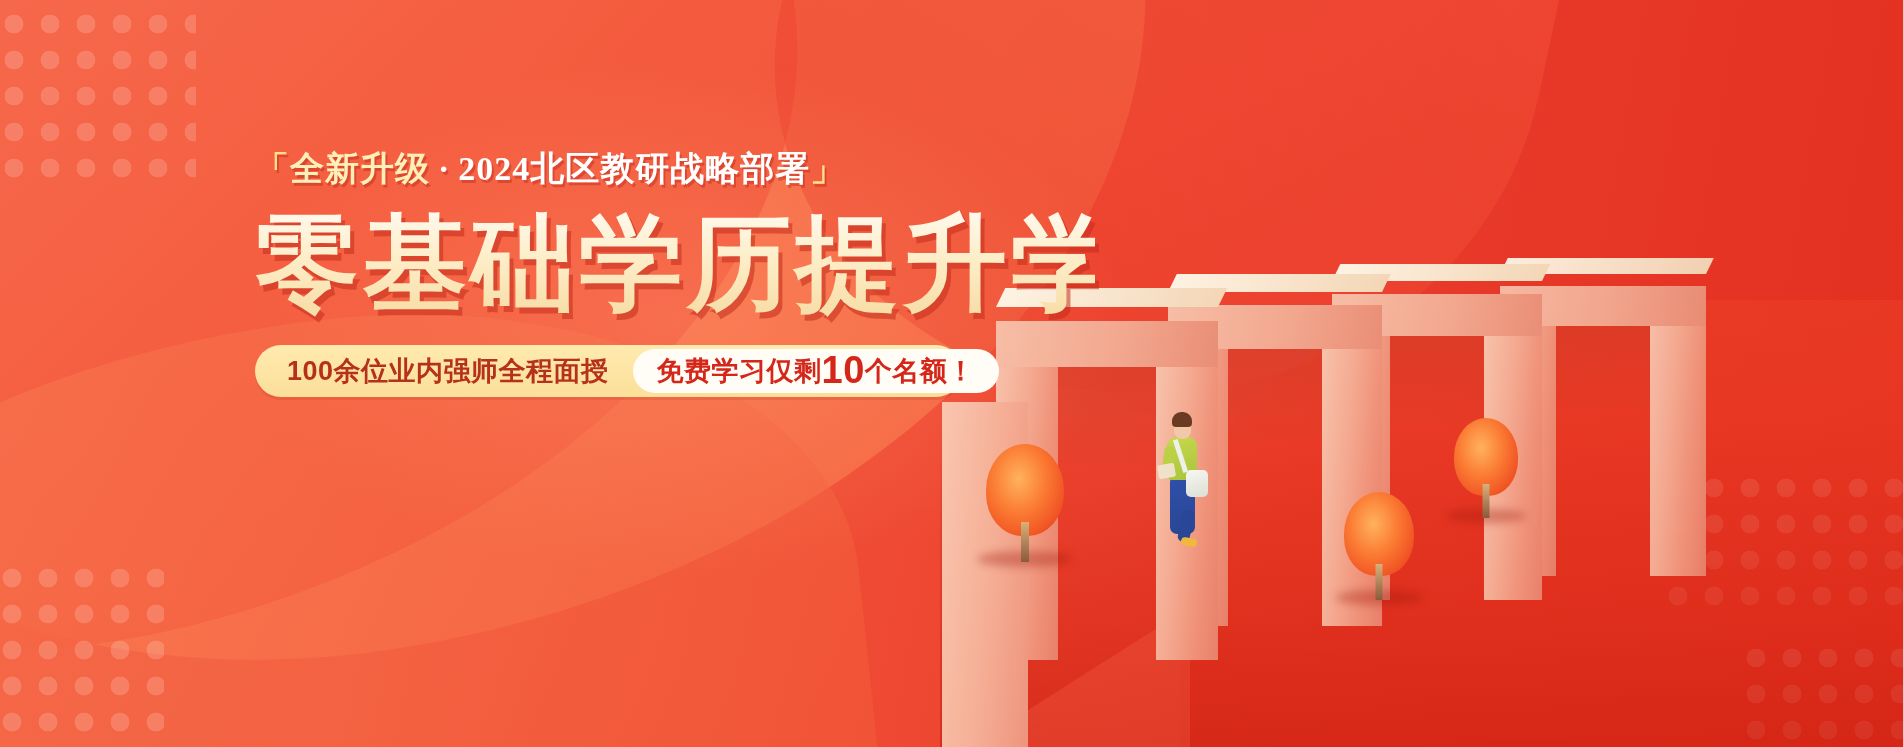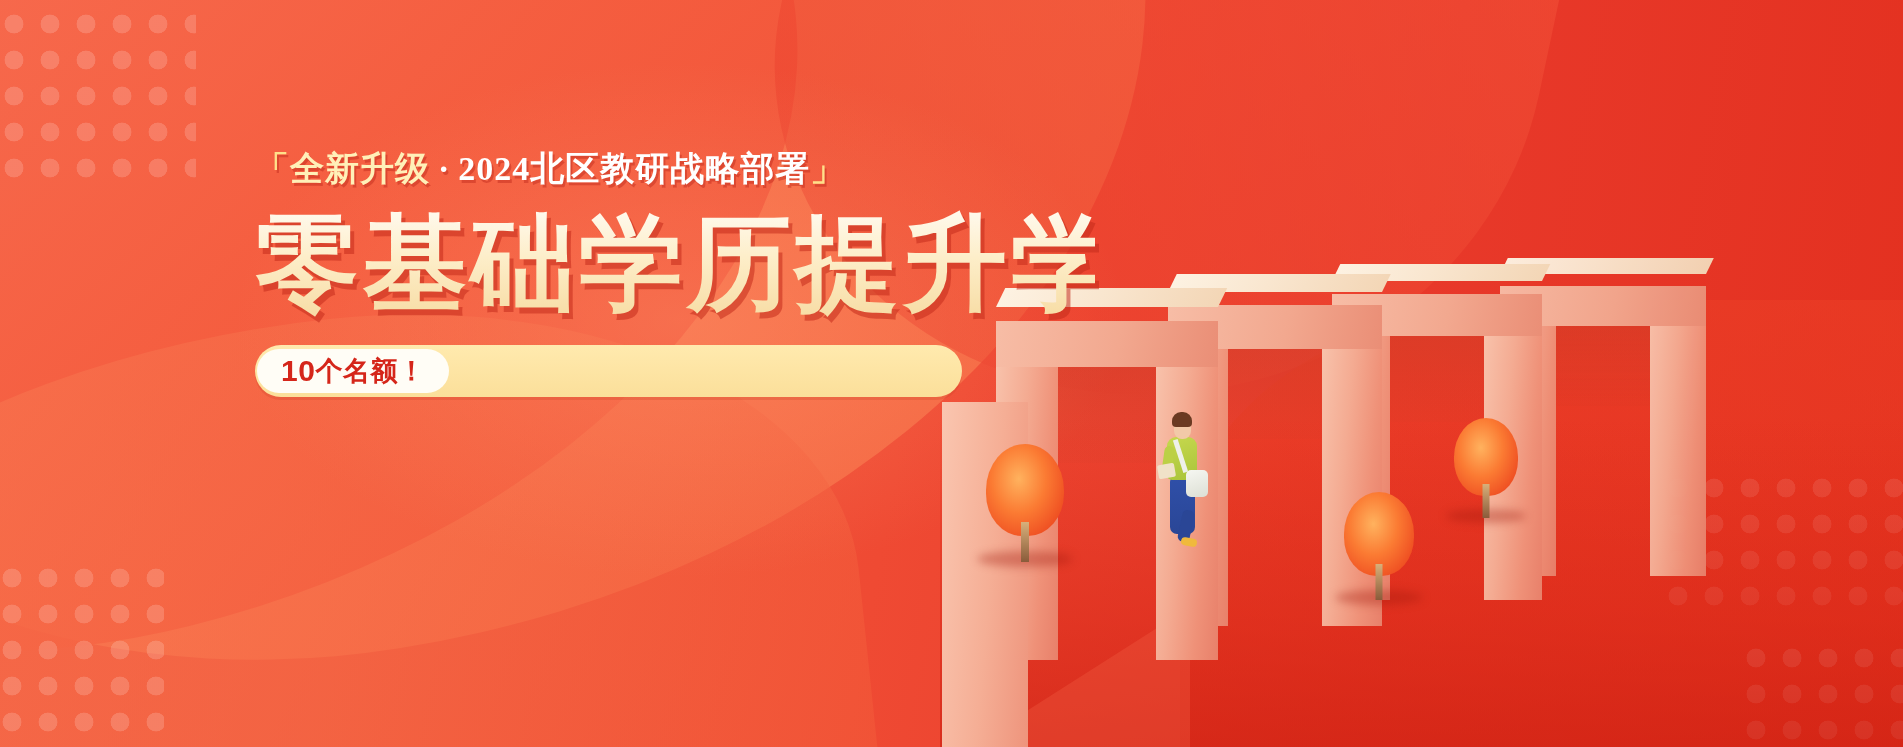--- a/index.html
+++ b/index.html
@@ -350,6 +350,7 @@
     <div class="headline">零基础学历提升学霸班</div>
 
     <div class="badges">
+      <div class="badge-left">100余位业内强师全程面授</div>
       <div class="badge-right">
           <span class="num">10</span>
           <span>个名额！</span>

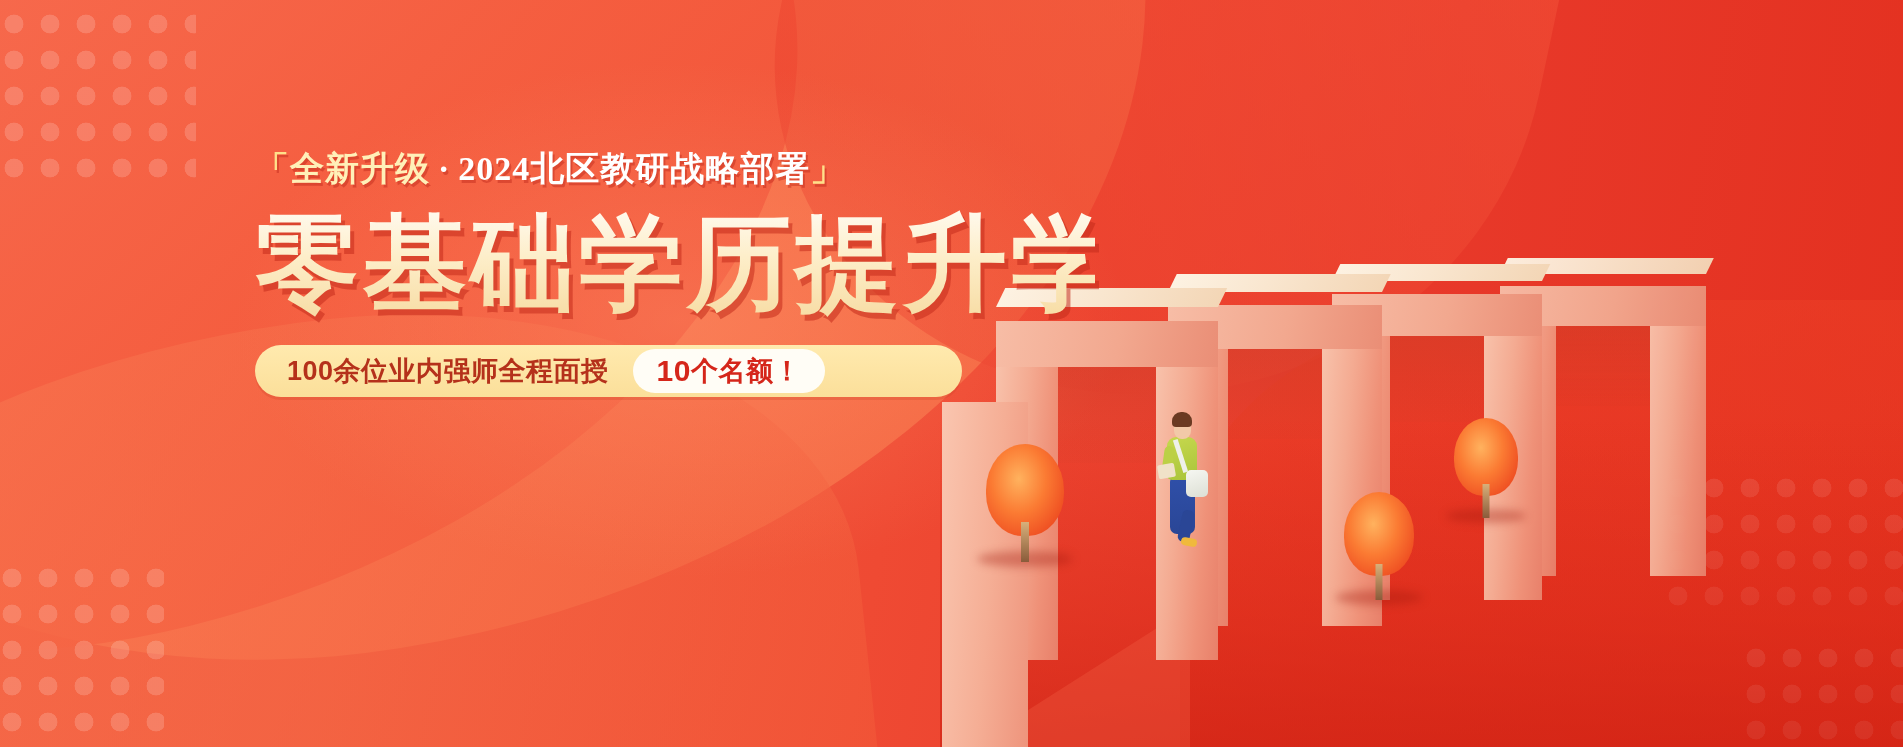--- a/index.html
+++ b/index.html
@@ -352,6 +352,7 @@
     <div class="badges">
       <div class="badge-left">100余位业内强师全程面授</div>
       <div class="badge-right">
+        <span>免费学习仅剩</span>
           <span class="num">10</span>
           <span>个名额！</span>
       </div>

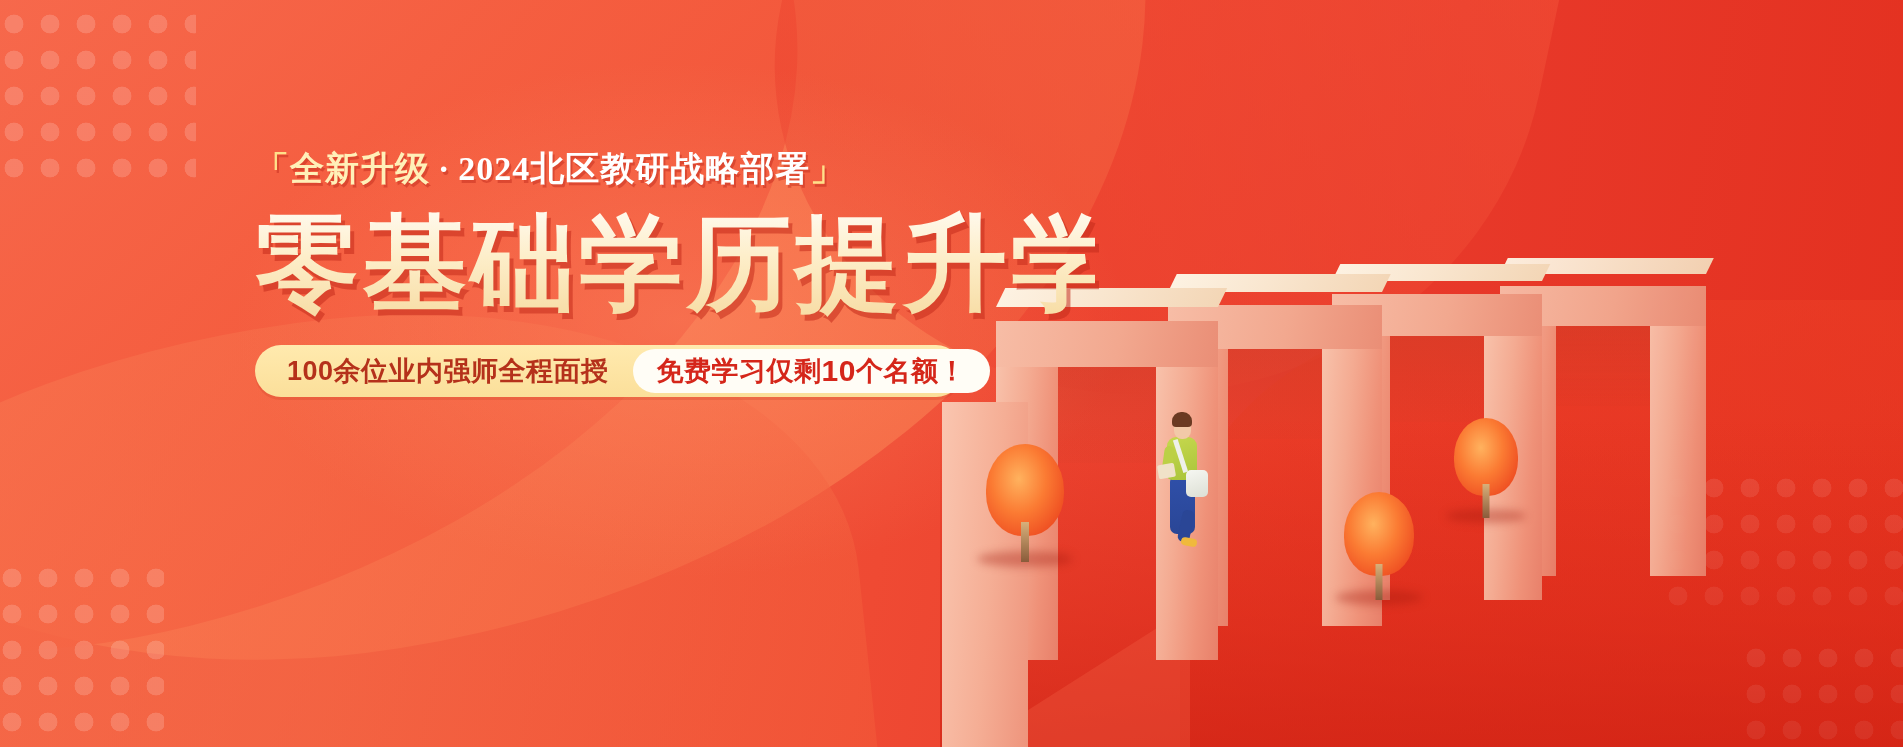--- a/index.html
+++ b/index.html
@@ -248,7 +248,7 @@
     color: #d5261a;
     white-space: nowrap;
   }
-  .badge-right .num { font-size: 30px; font-weight: 900; }
+  .badge-right .num { font-size: 38px; font-weight: 900; }
 </style>
 </head>
 <body>

